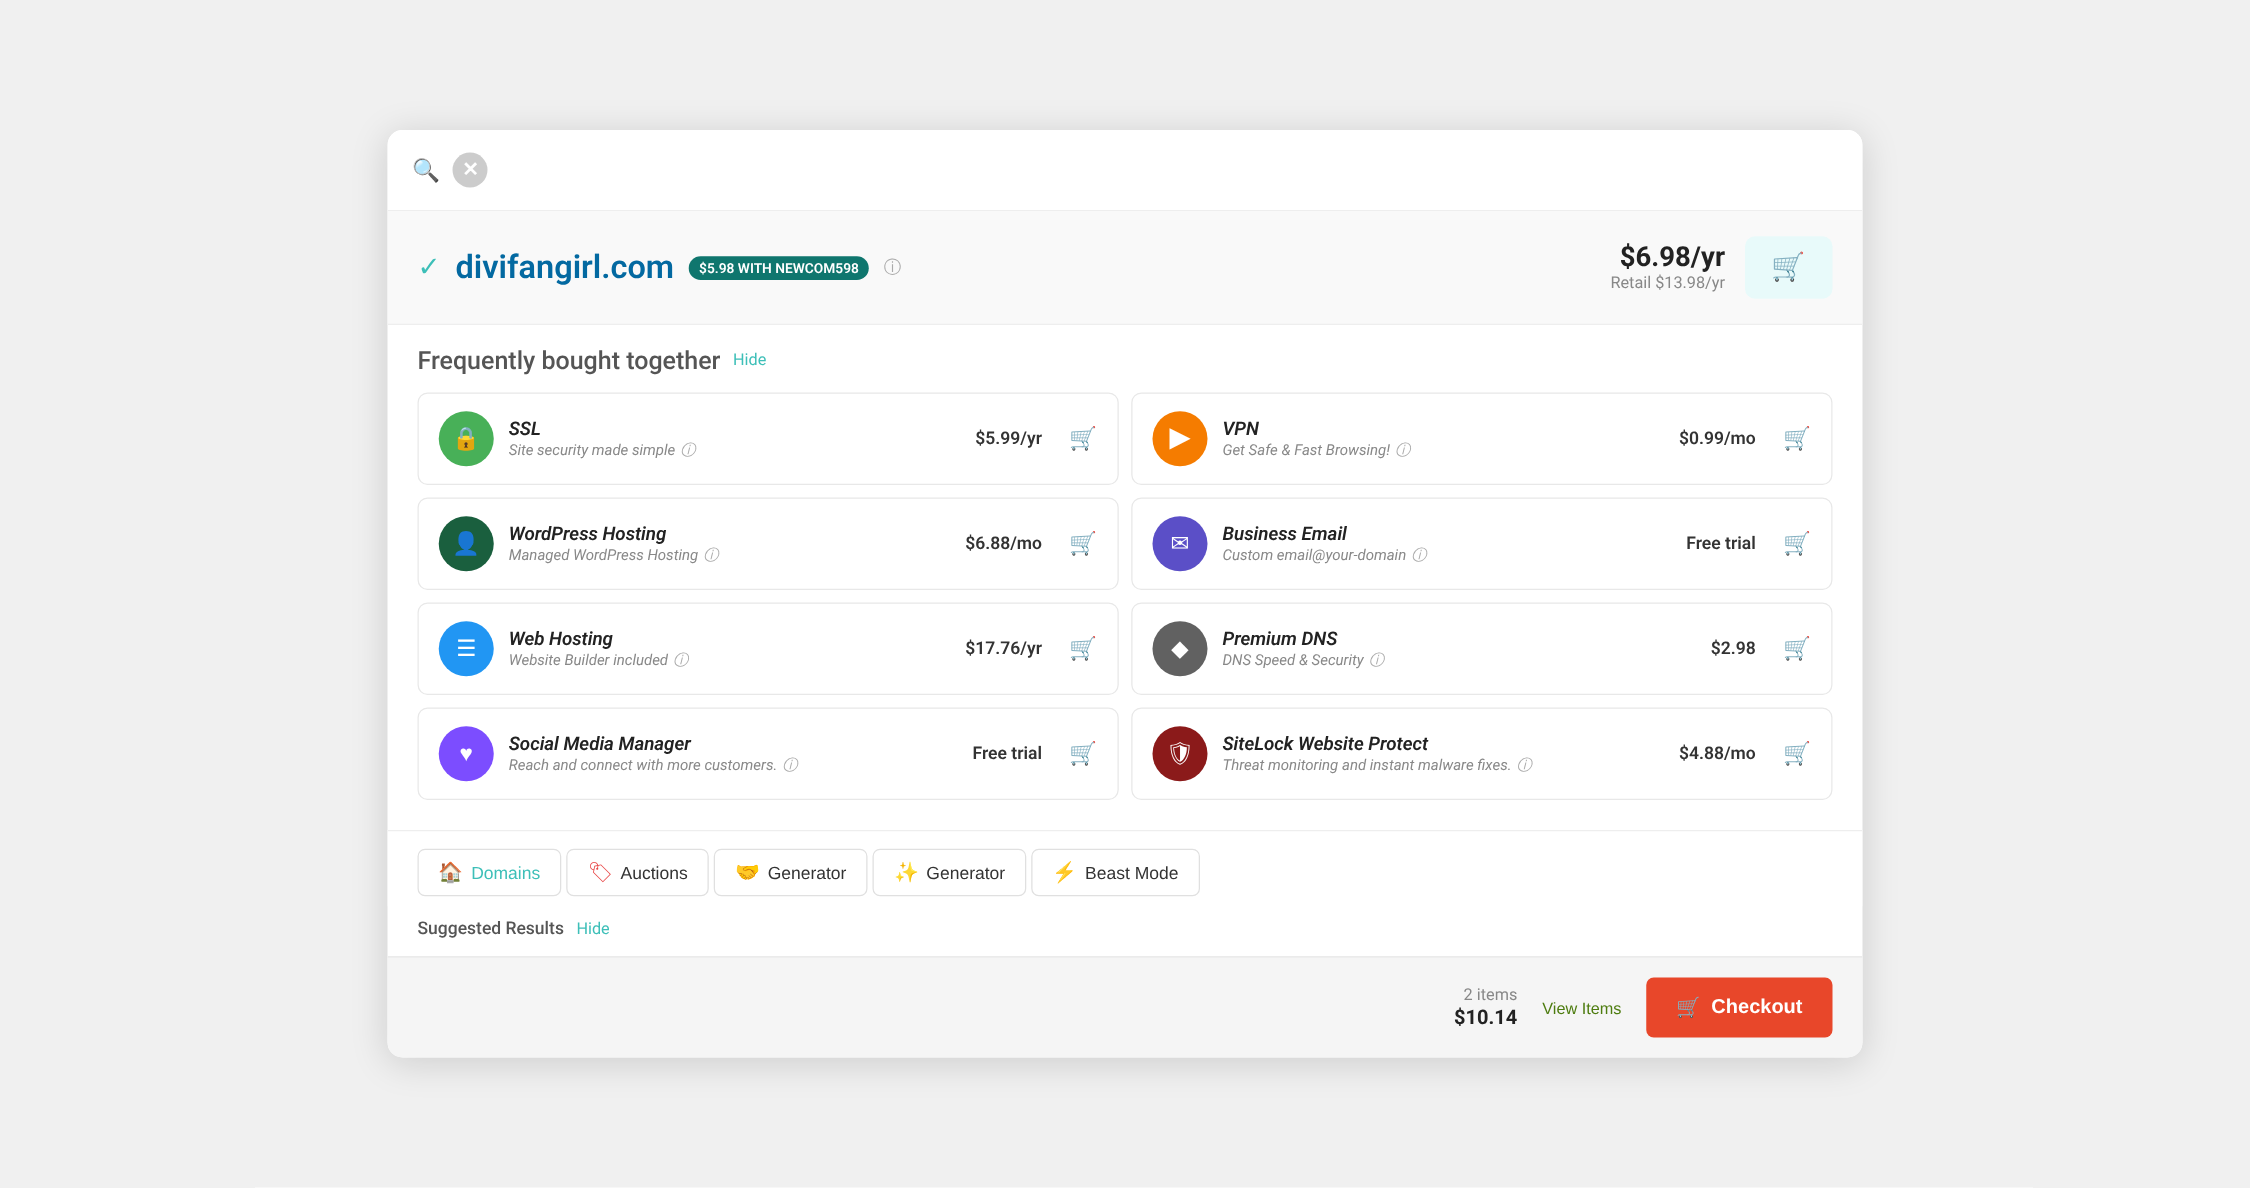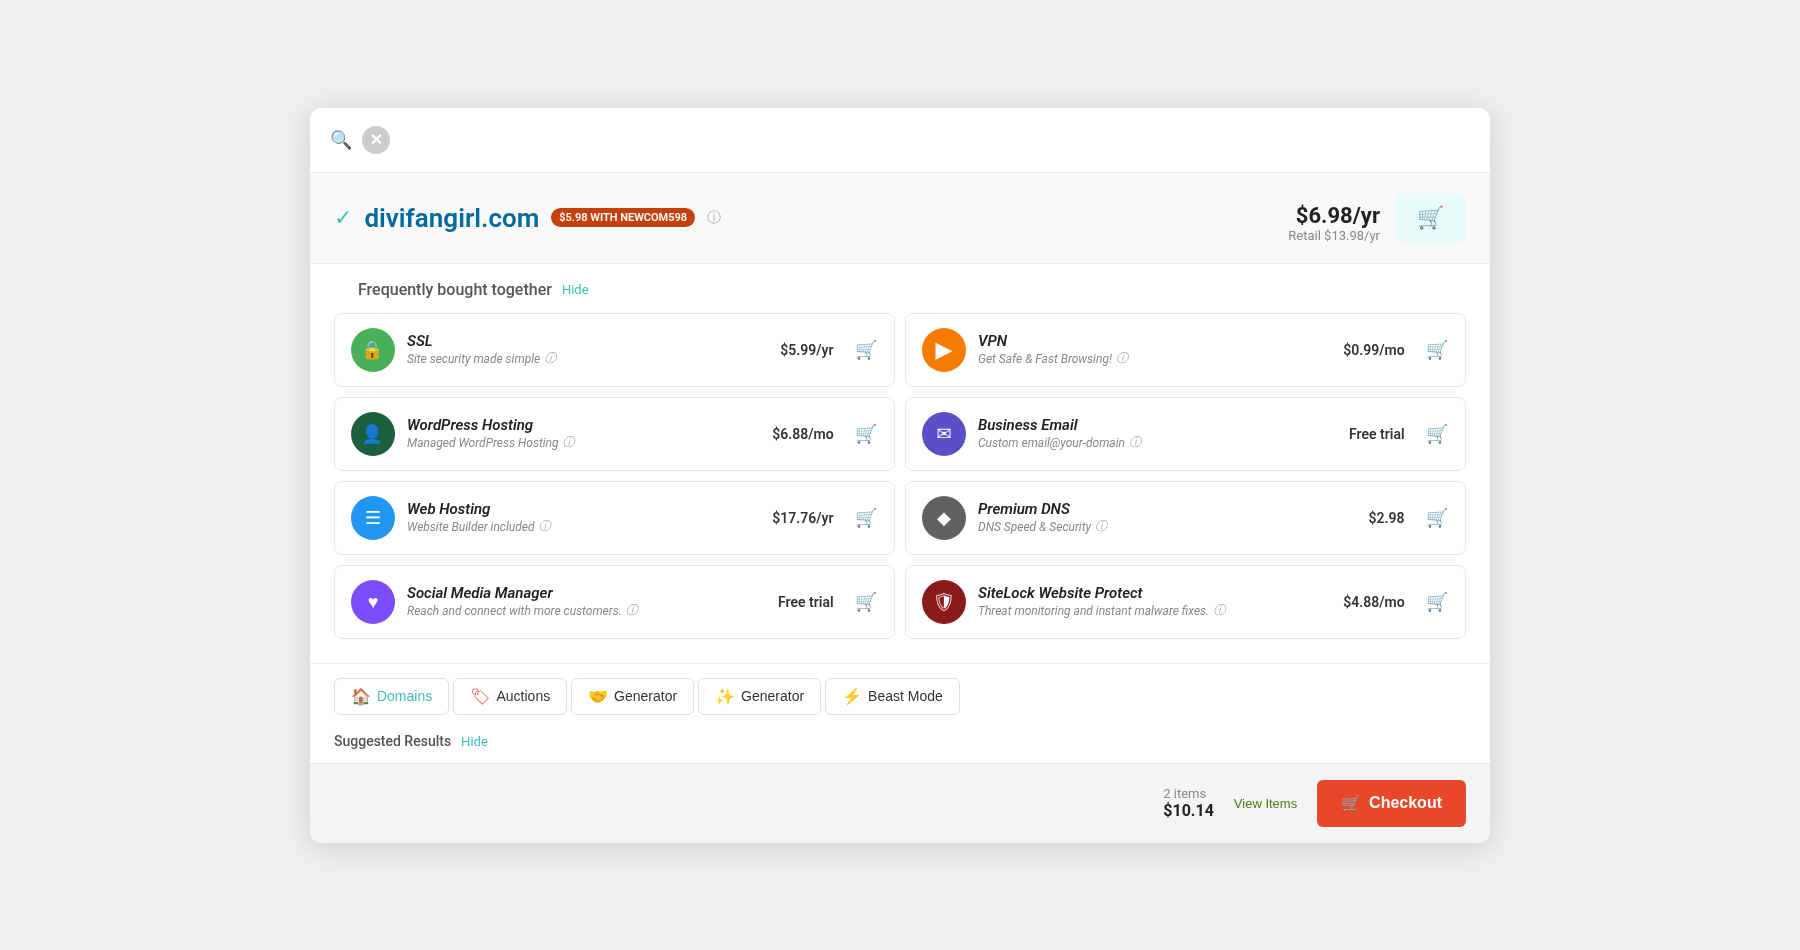--- a/index.html
+++ b/index.html
@@ -79,7 +79,7 @@
       color: #0369a1;
     }
     .promo-badge {
-      background: #c2410c;
+      background: #0f766e;
       color: #fff;
       font-size: 11px;
       padding: 3px 8px;

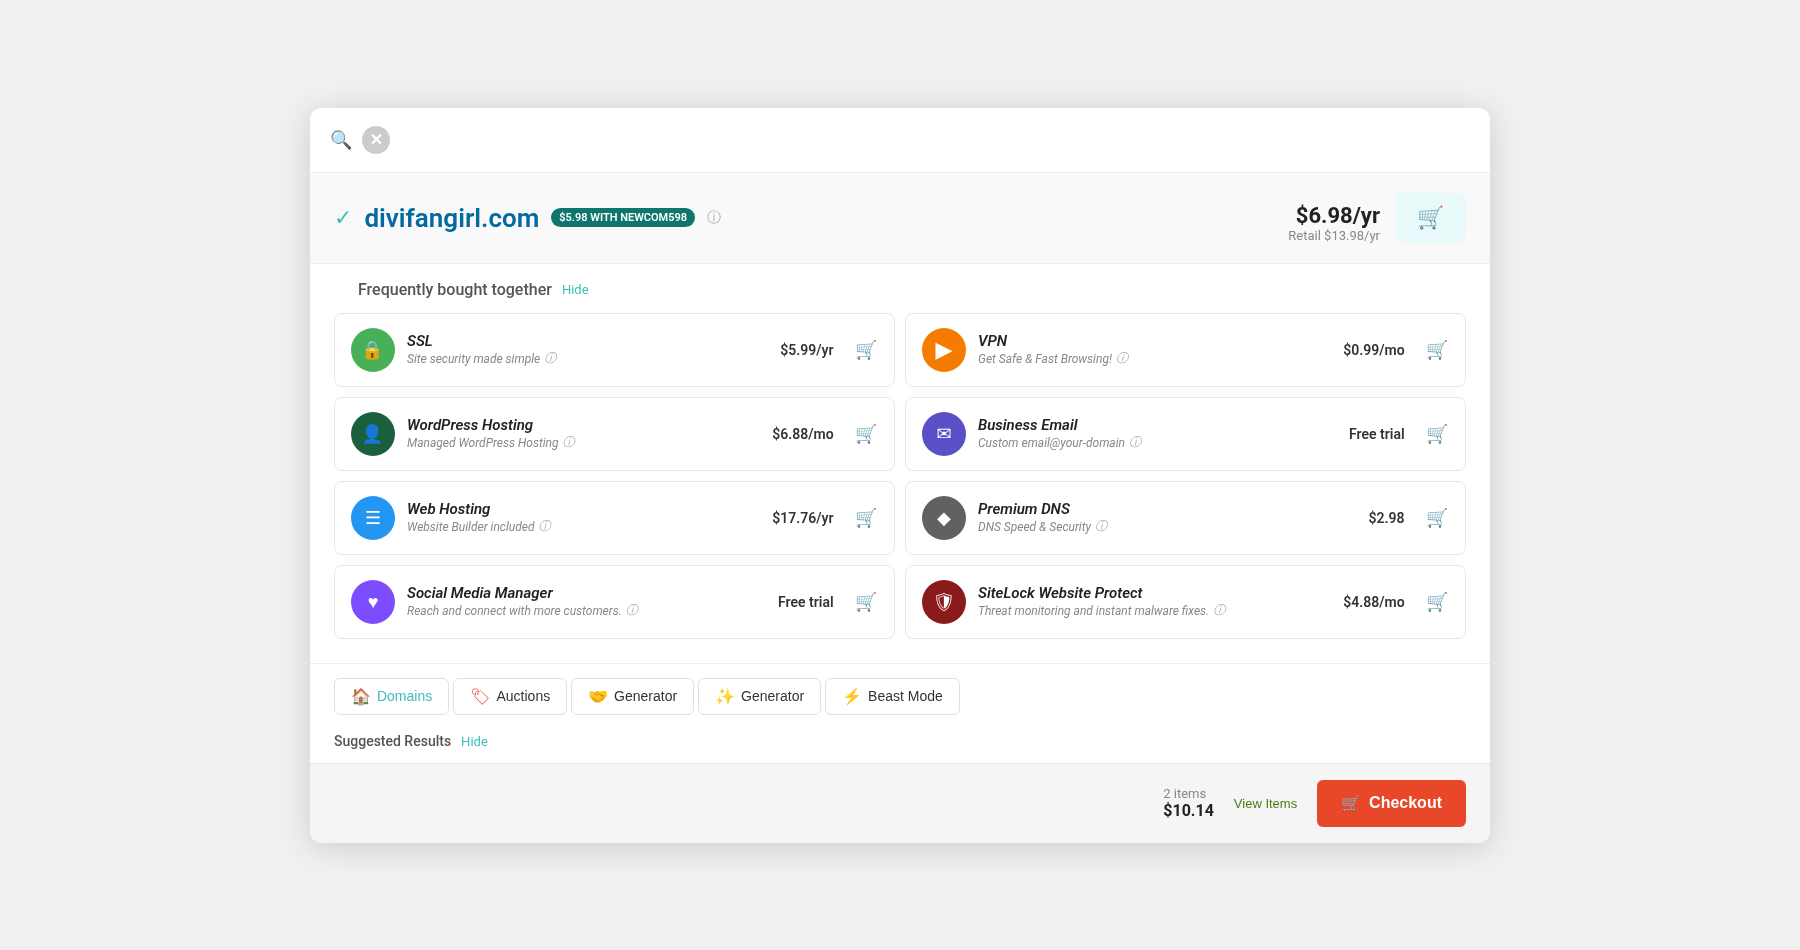--- a/index.html
+++ b/index.html
@@ -93,7 +93,7 @@
     }
     .domain-right {
       display: flex;
-      align-items: flex-end;
+      align-items: center;
       gap: 16px;
     }
     .price-block {

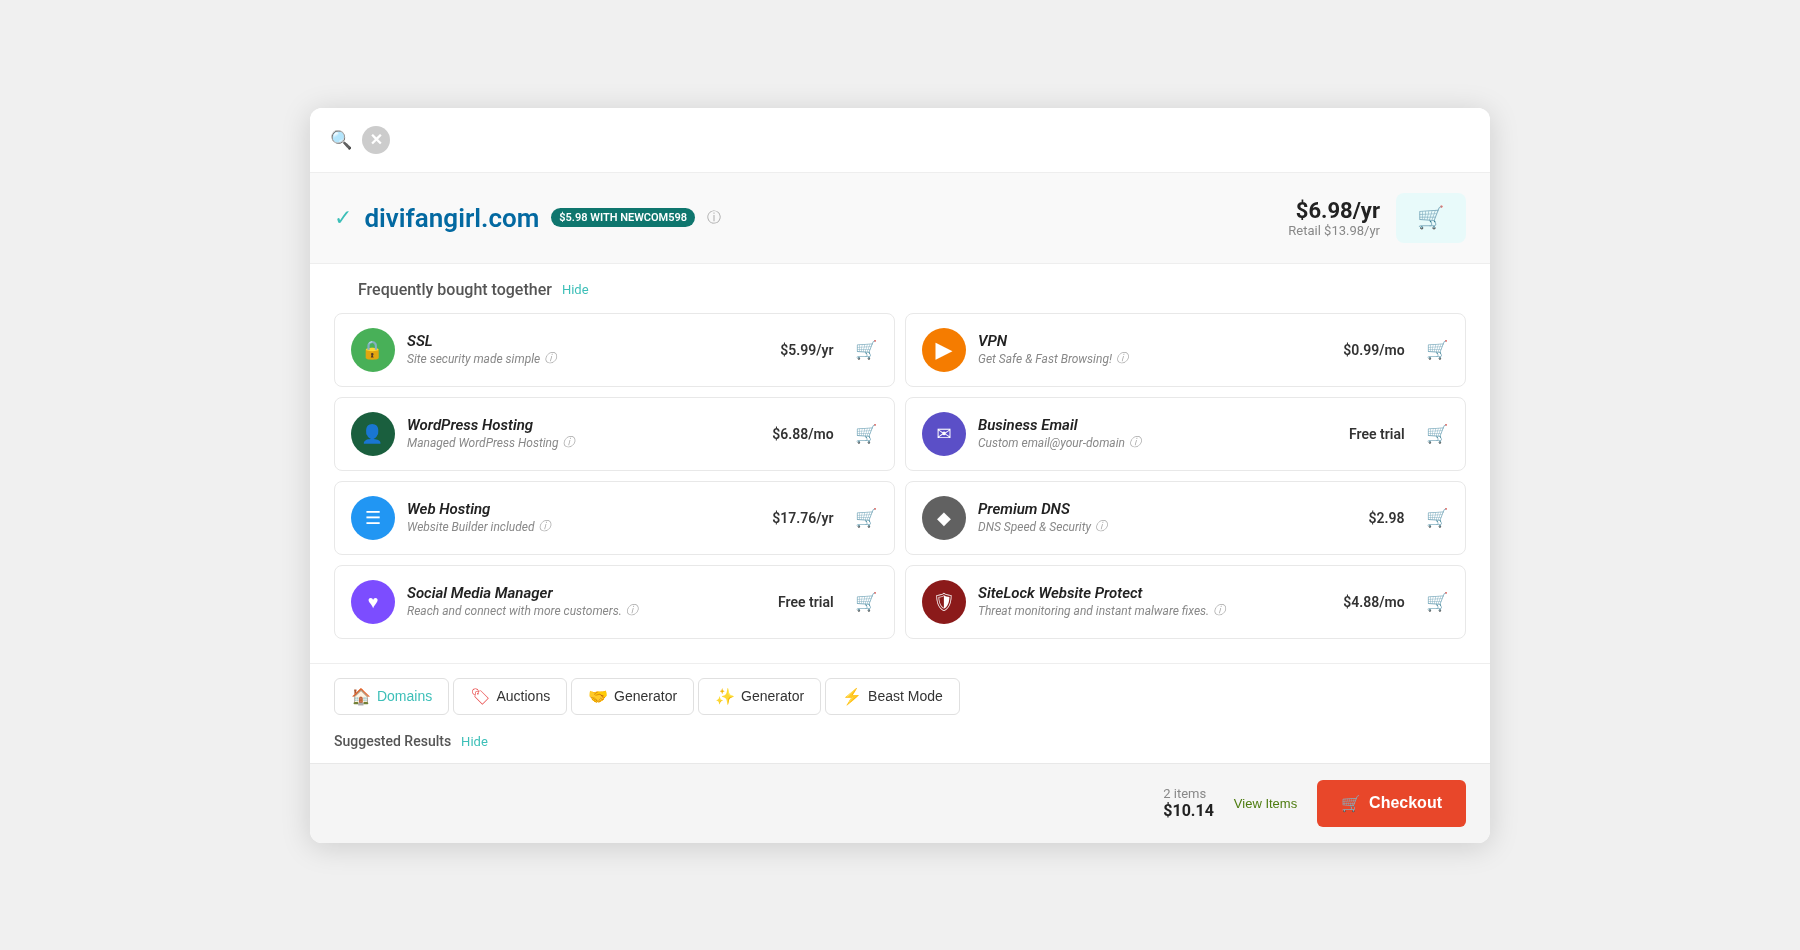--- a/index.html
+++ b/index.html
@@ -132,10 +132,9 @@
       margin-bottom: 14px;
     }
     .freq-title {
-      font-size: 16px;
+      font-size: 20px;
       color: #555;
       font-weight: 500;
-      margin-left: 24px;
     }
     .hide-link {
       font-size: 13px;

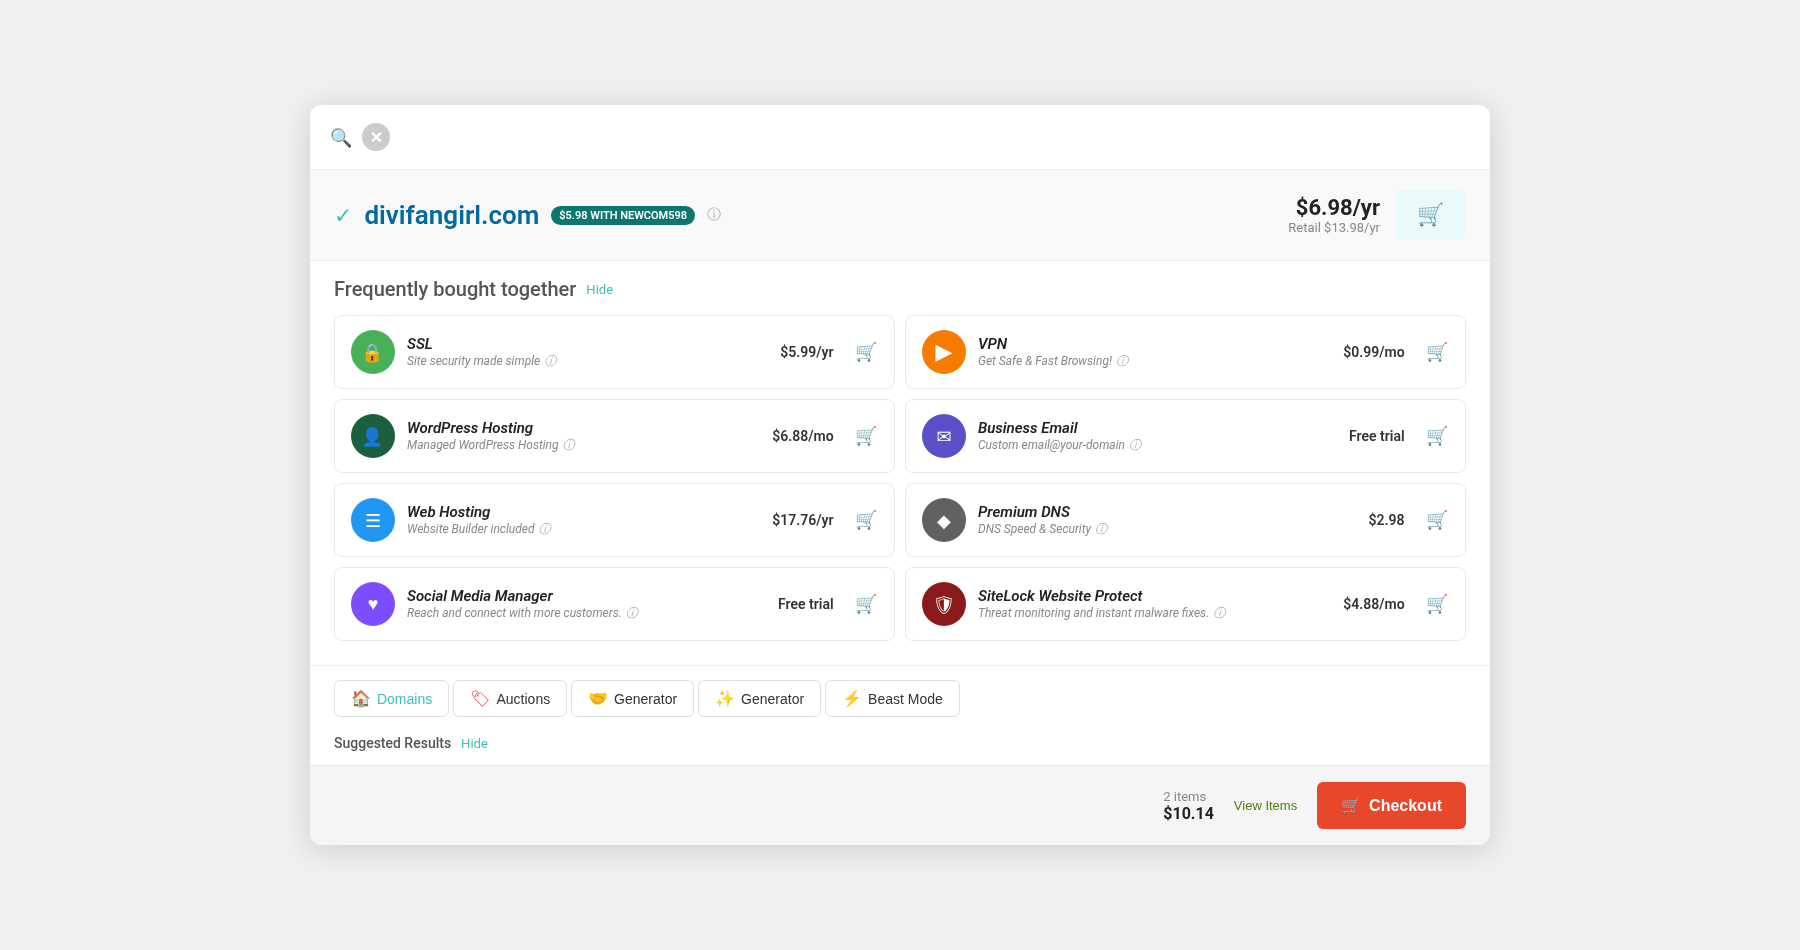--- a/index.html
+++ b/index.html
@@ -241,6 +241,7 @@
       border-top: 1px solid #e8e8e8;
     }
     .items-info {
+      text-align: right;
     }
     .items-count {
       font-size: 13px;

